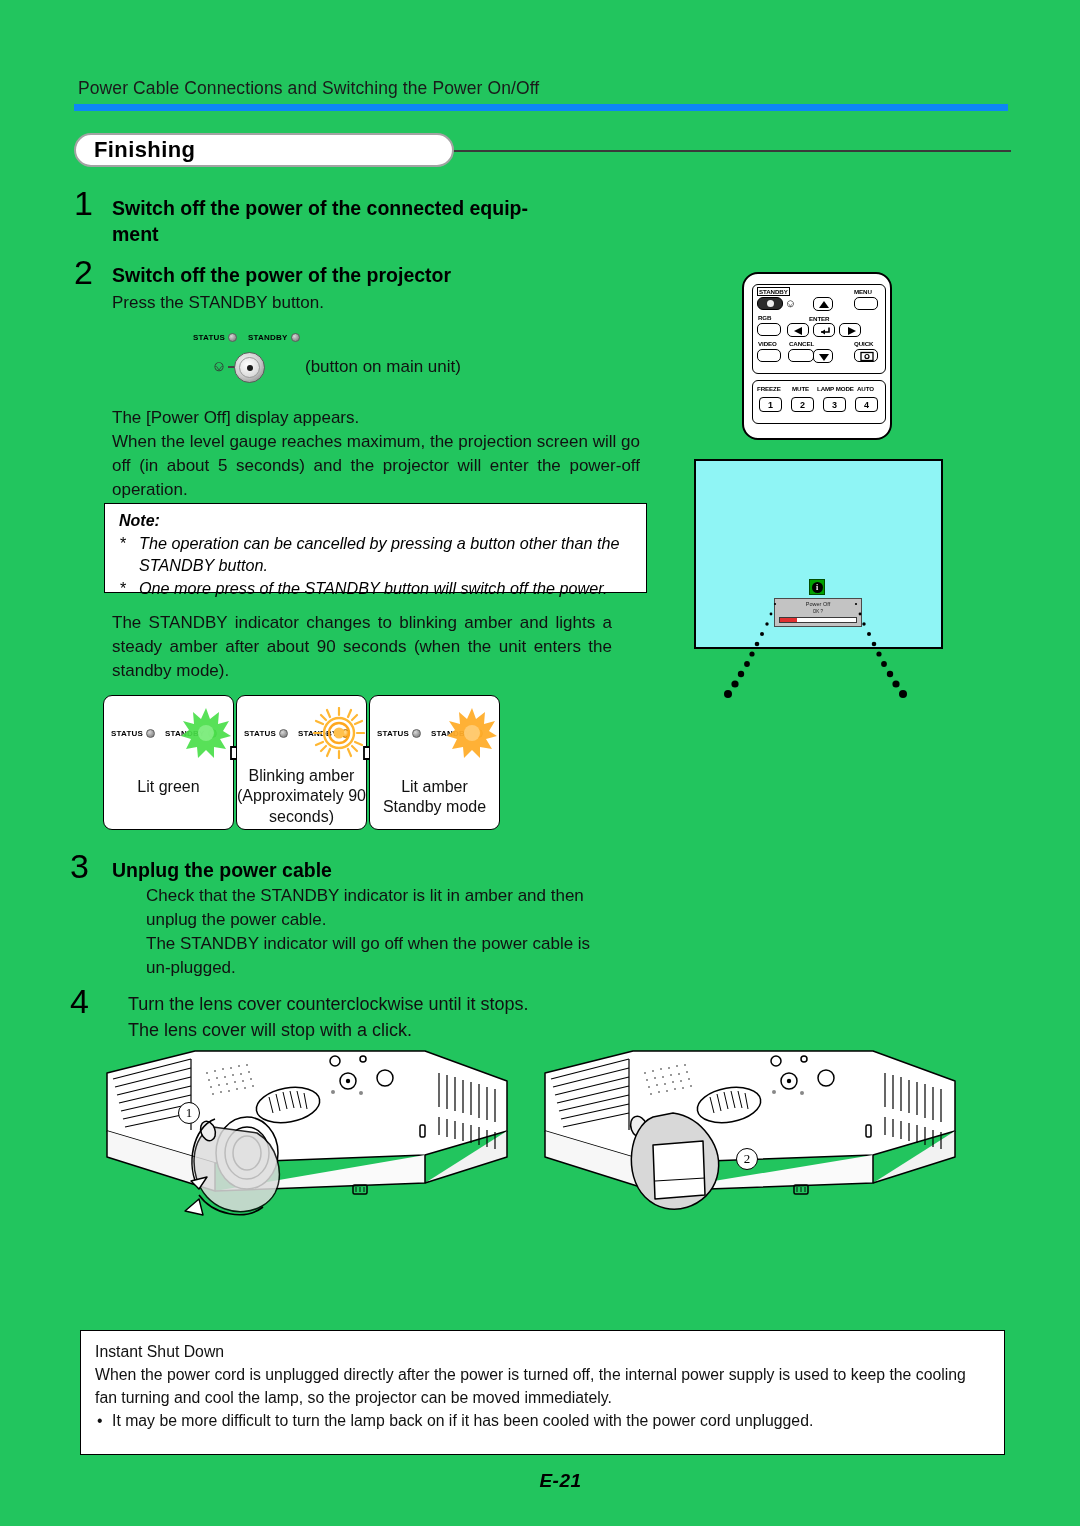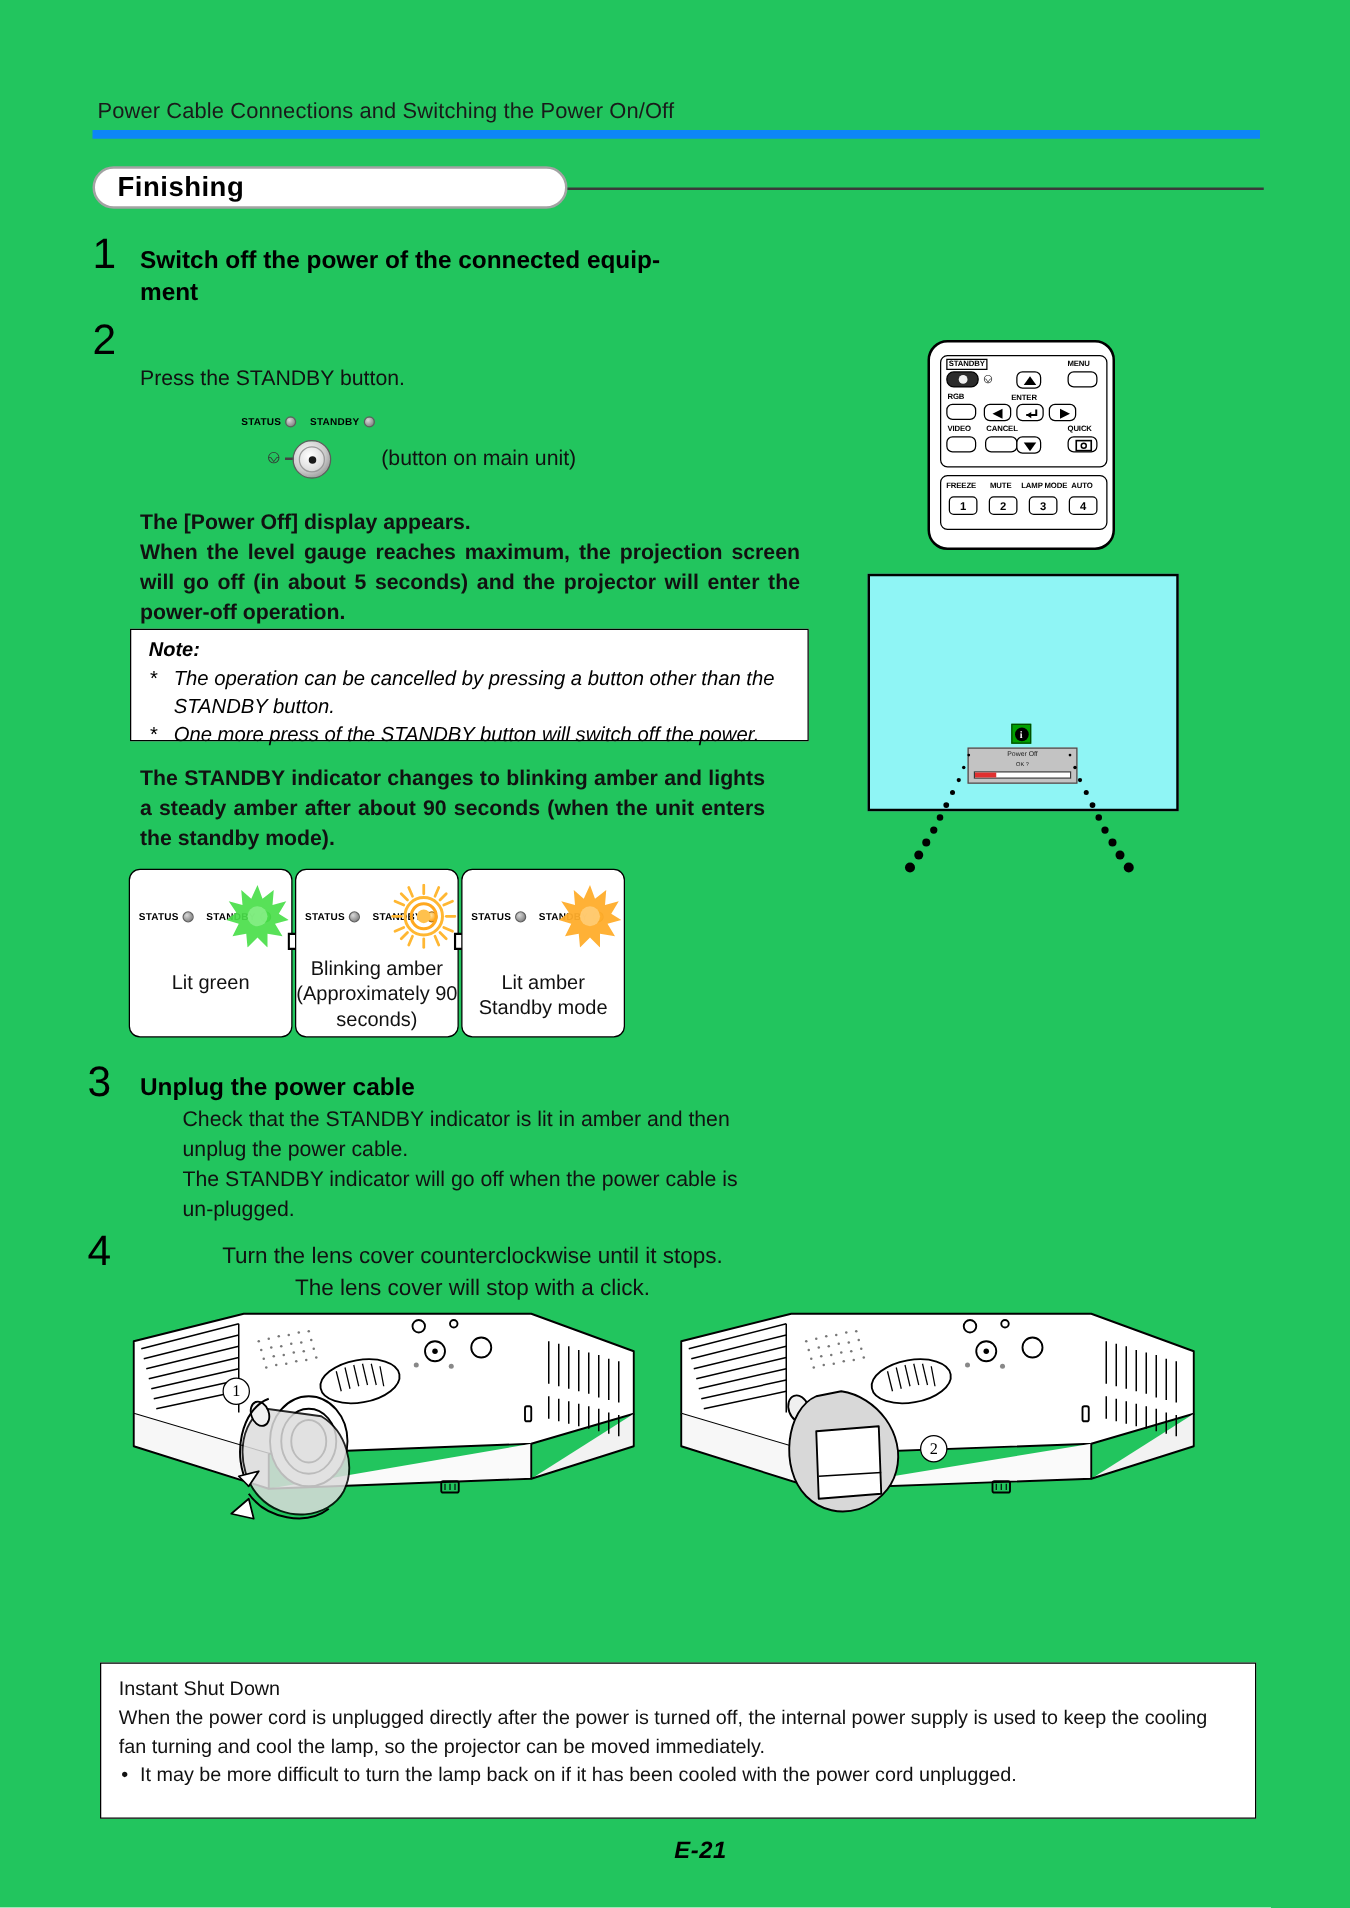--- a/index.html
+++ b/index.html
@@ -403,6 +403,7 @@
 ment</div>
 
   <div class="step-num" style="left:74px; top:255px;">2</div>
+  <div class="step-title" style="left:112px; top:263px; width:520px;">Switch off the power of the projector</div>
   <div class="body-text" style="left:112px; top:291px; width:520px;">Press the STANDBY button.</div>
 
   <div class="unit-graphic" style="left:193px; top:333px; width:120px; height:56px;">

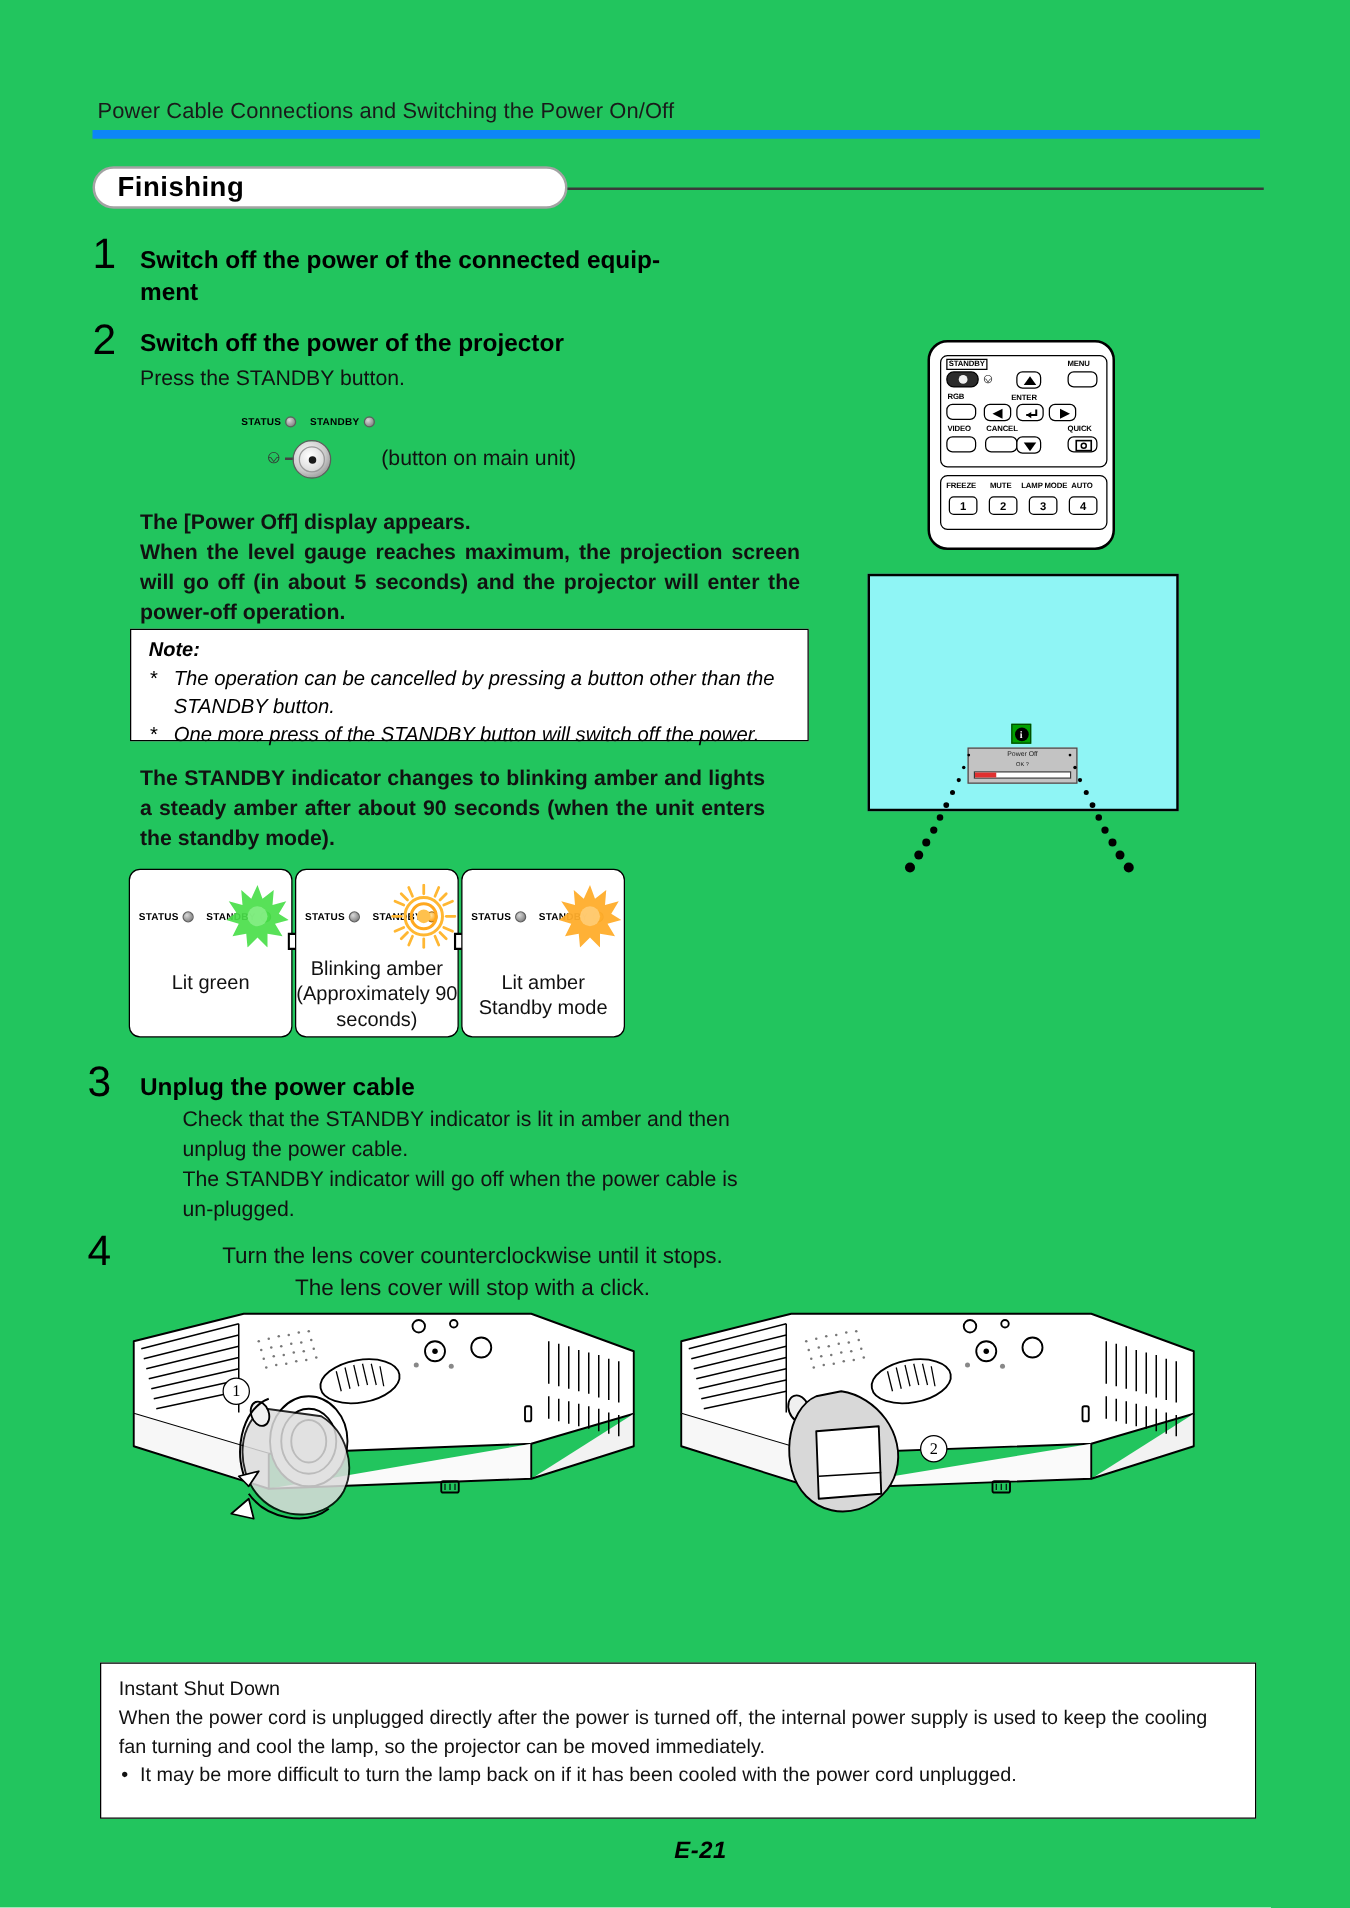--- a/index.html
+++ b/index.html
@@ -91,7 +91,6 @@
   }
   .body-text.just {
     text-align: justify;
-    font-weight: bold;
   }
 
   

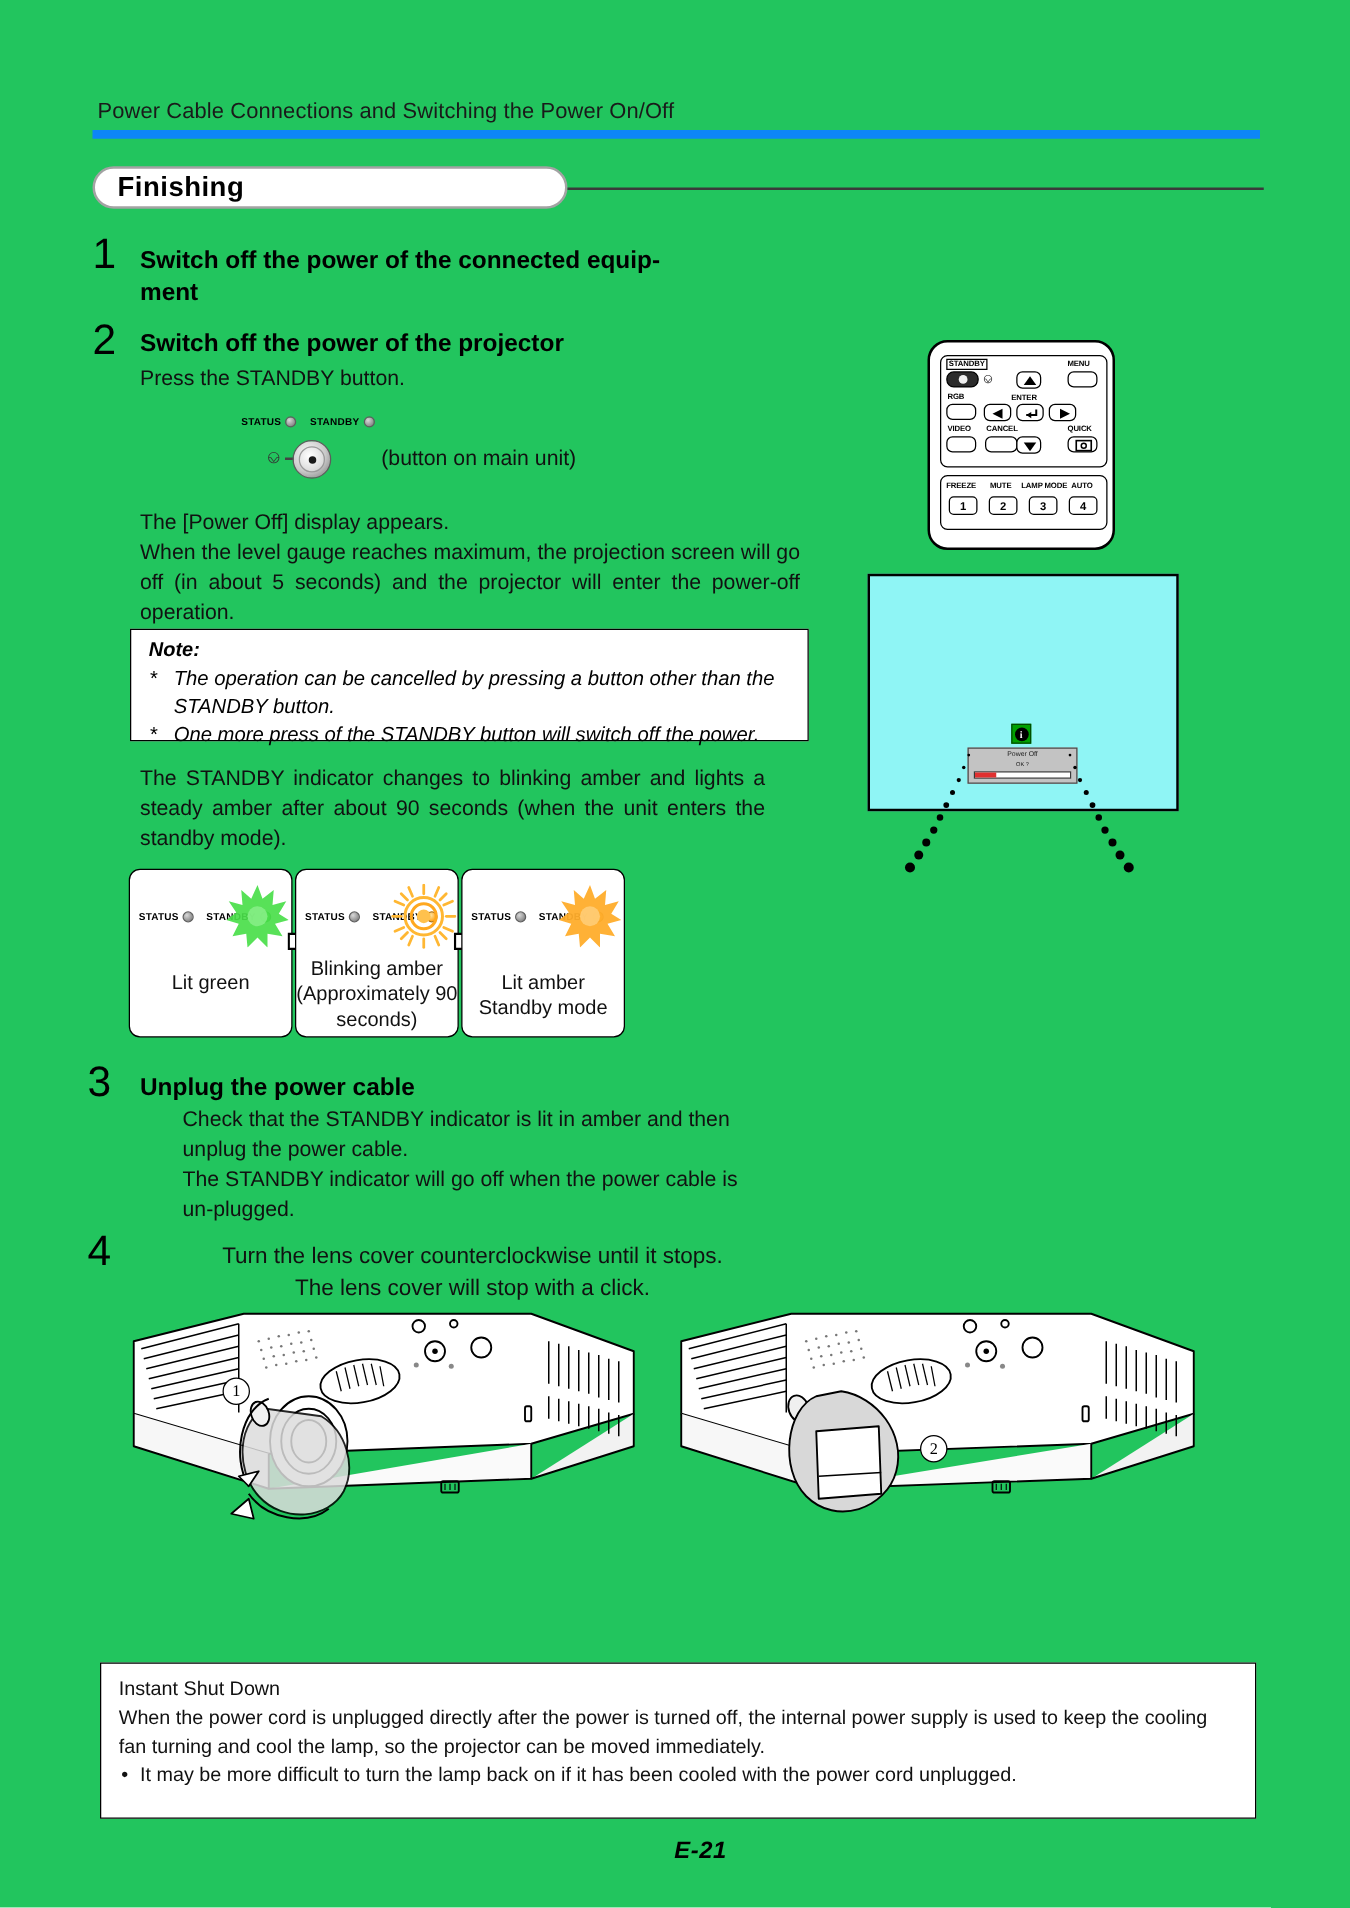--- a/index.html
+++ b/index.html
@@ -521,7 +521,7 @@
 The STANDBY indicator will go off when the power cable is un-plugged.</div>
 
   <div class="step-num" style="left:70px; top:984px;">4</div>
-  <div class="body-text" style="left:128px; top:991px; width:500px; white-space:pre-line; font-size:18px; line-height:1.45;text-align:center;">Turn the lens cover counterclockwise until it stops.
+  <div class="body-text" style="left:128px; top:991px; width:500px; white-space:pre-line; font-size:18px; line-height:1.45;">Turn the lens cover counterclockwise until it stops.
 The lens cover will stop with a click.</div>
 
   <div class="remote-shell" style="left:742px; top:272px; width:150px; height:168px;">

